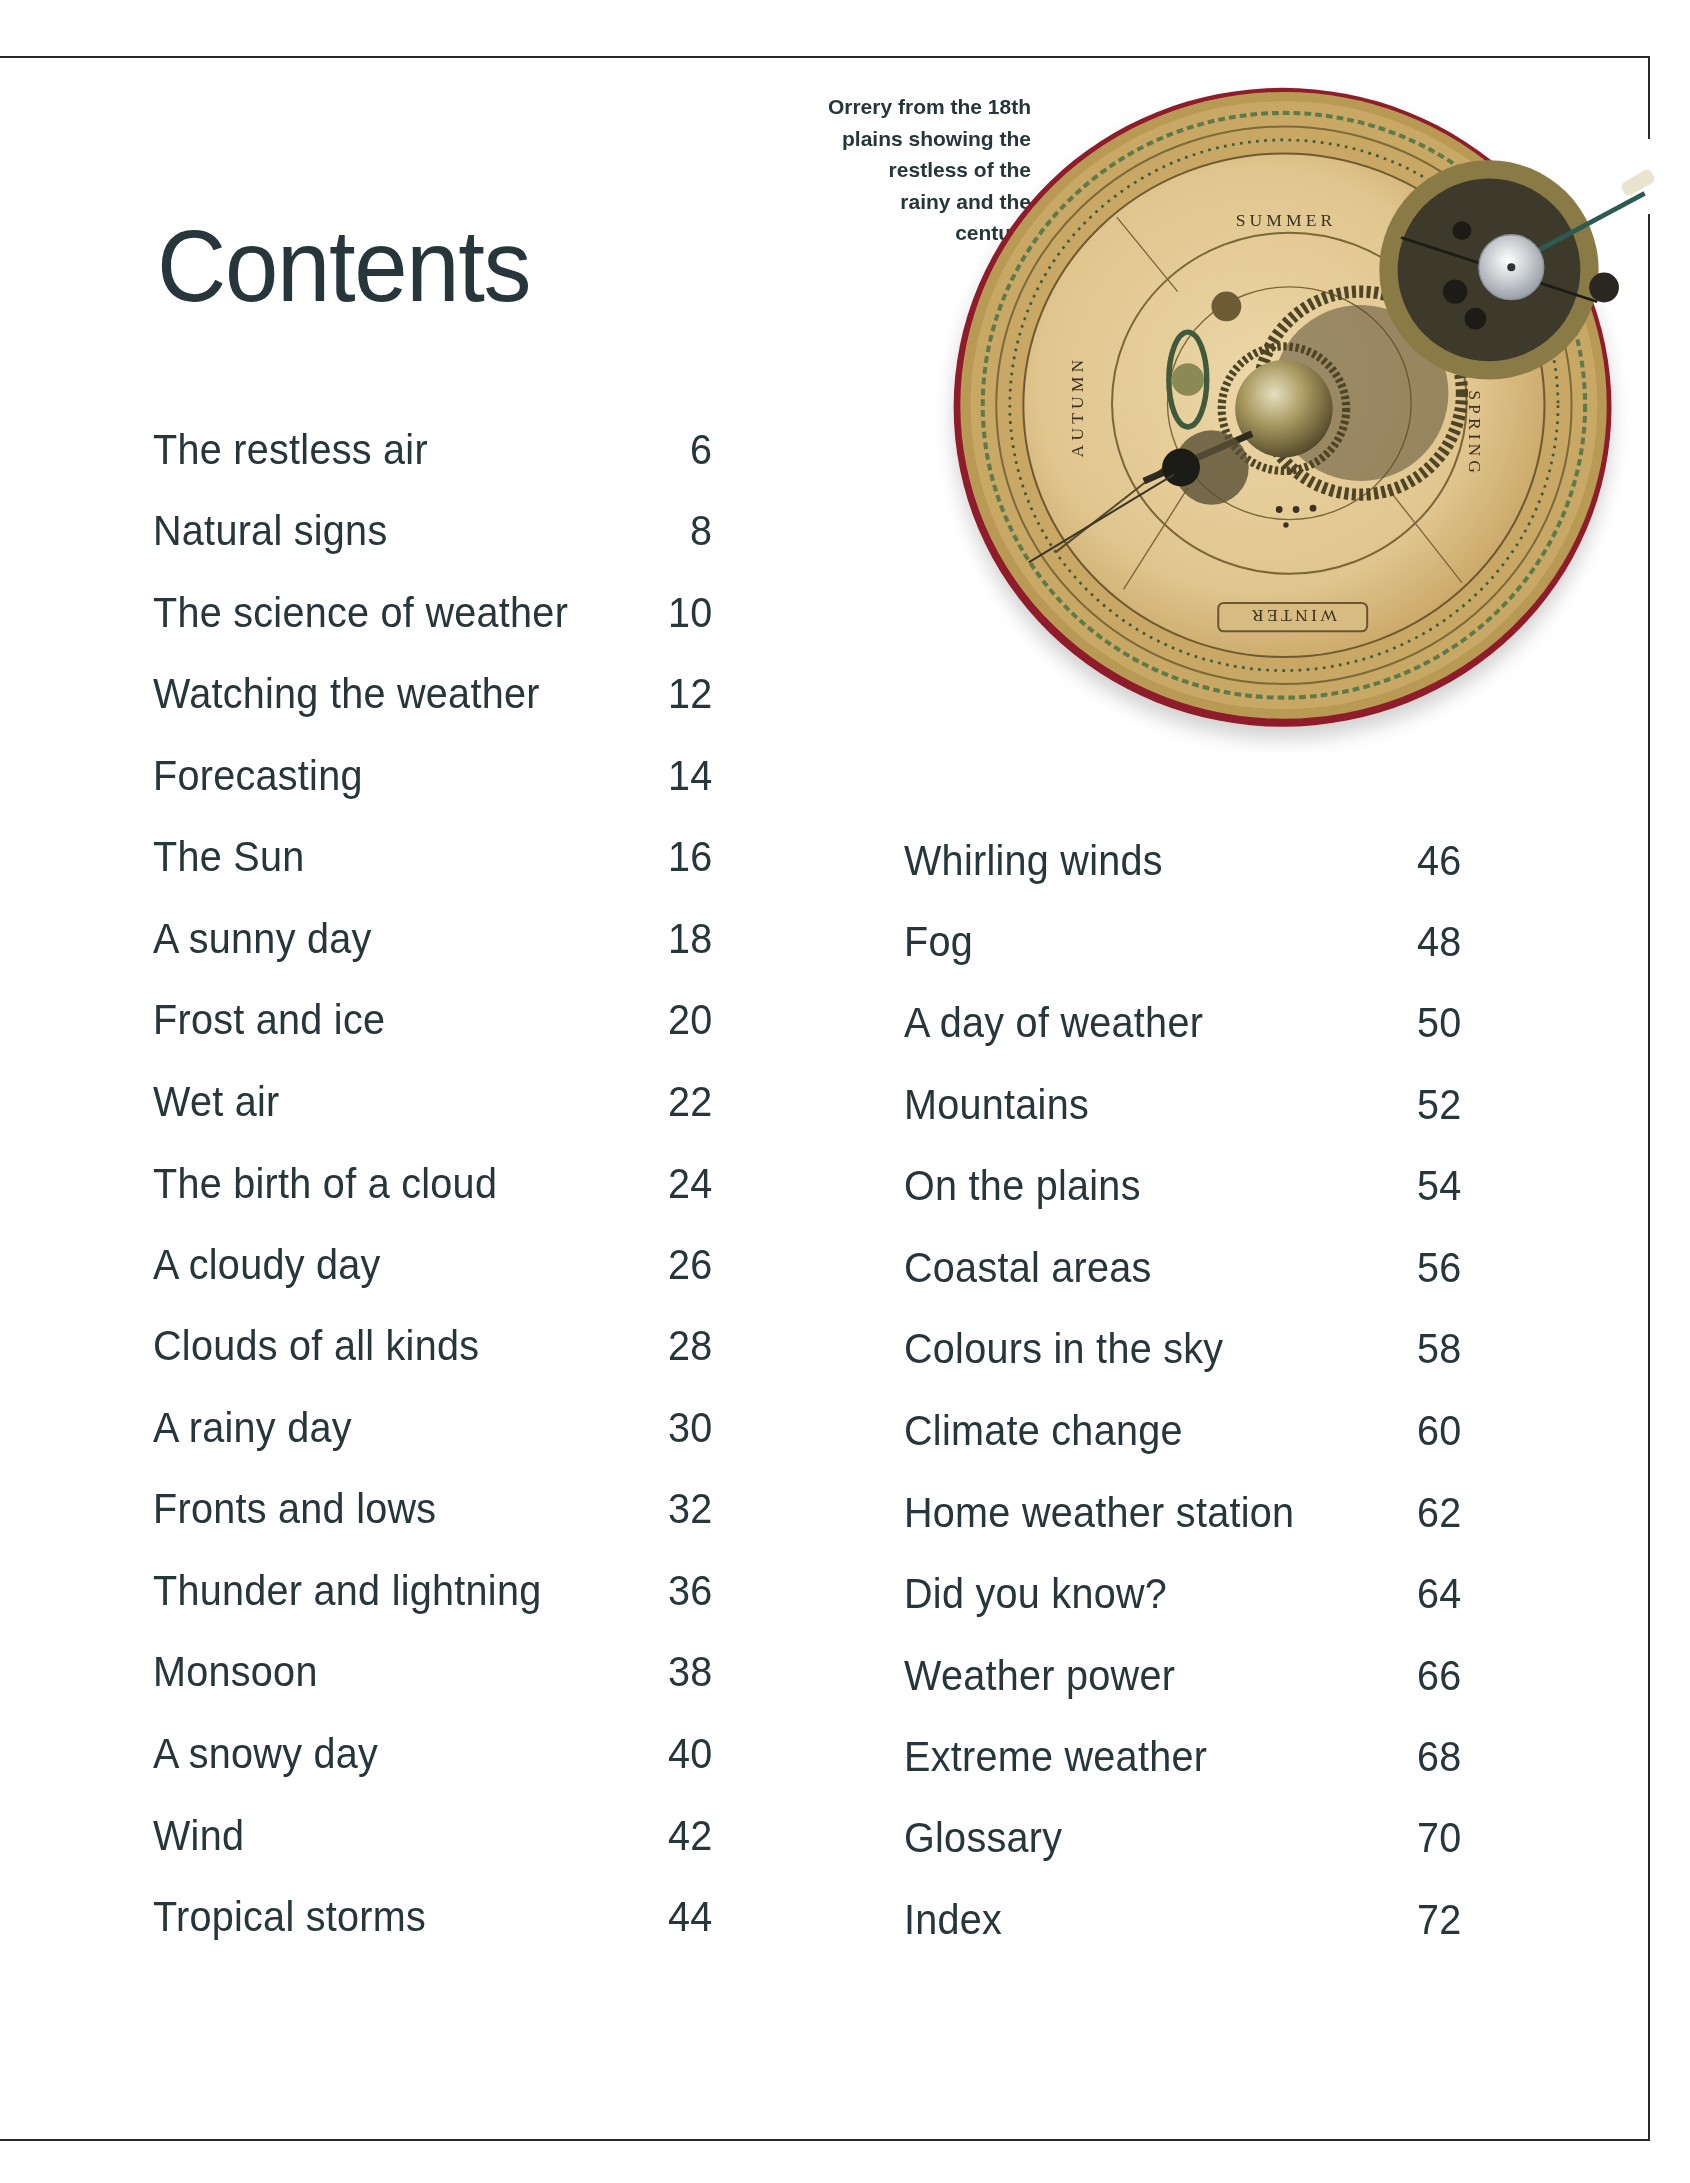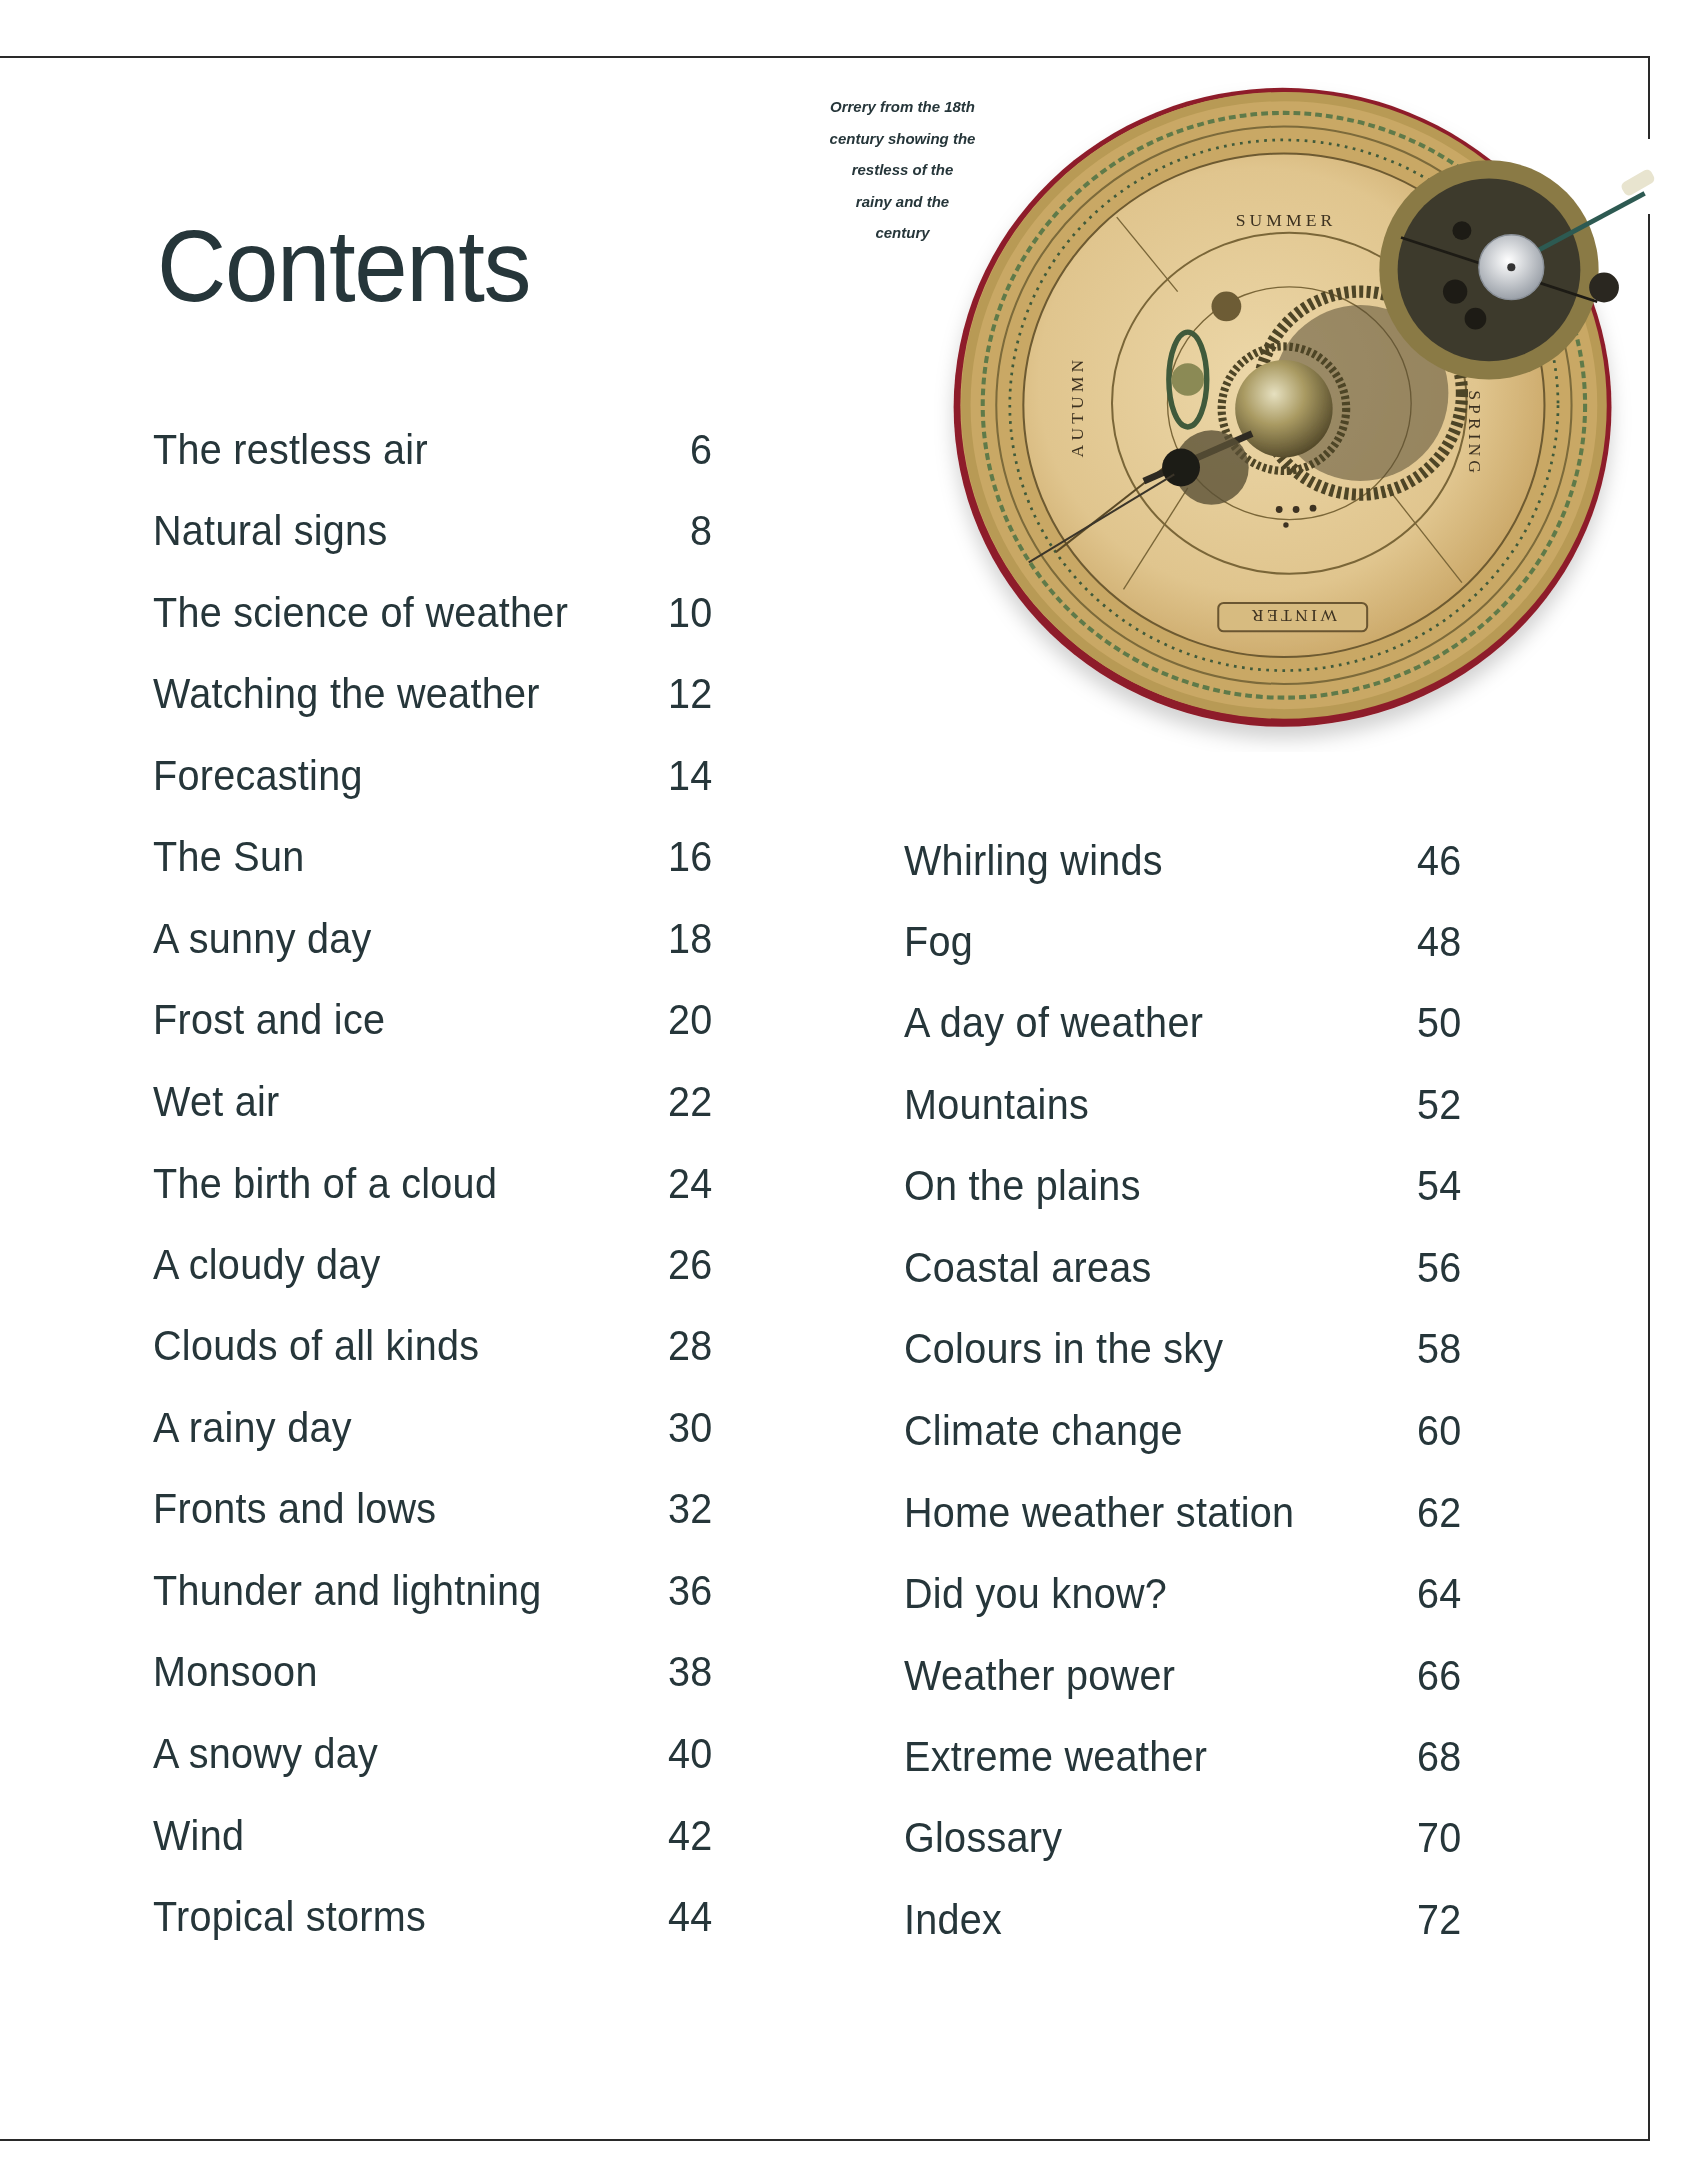--- a/index.html
+++ b/index.html
@@ -13,8 +13,8 @@
   .title { position: absolute; left: 157px; top: 215px; font-size: 102px; line-height: 1;
            font-weight: normal; color: #26363a; letter-spacing: -1.4px; margin: 0; transform: scaleX(0.94); transform-origin: left top; }
 
-  .caption { position: absolute; left: 774px; top: 91px; width: 257px; text-align: center;
-             font-size: 15px; line-height: 31.5px; color: #26363a; font-weight: bold; font-style: italic; }
+  .caption { position: absolute; left: 774px; top: 91px; width: 257px; text-align: right;
+             font-size: 21px; line-height: 31.5px; color: #26363a; font-weight: bold; }
   .caption span { display: block; }
 
   .toc-col { position: absolute; margin: 0; padding: 0; list-style: none; }

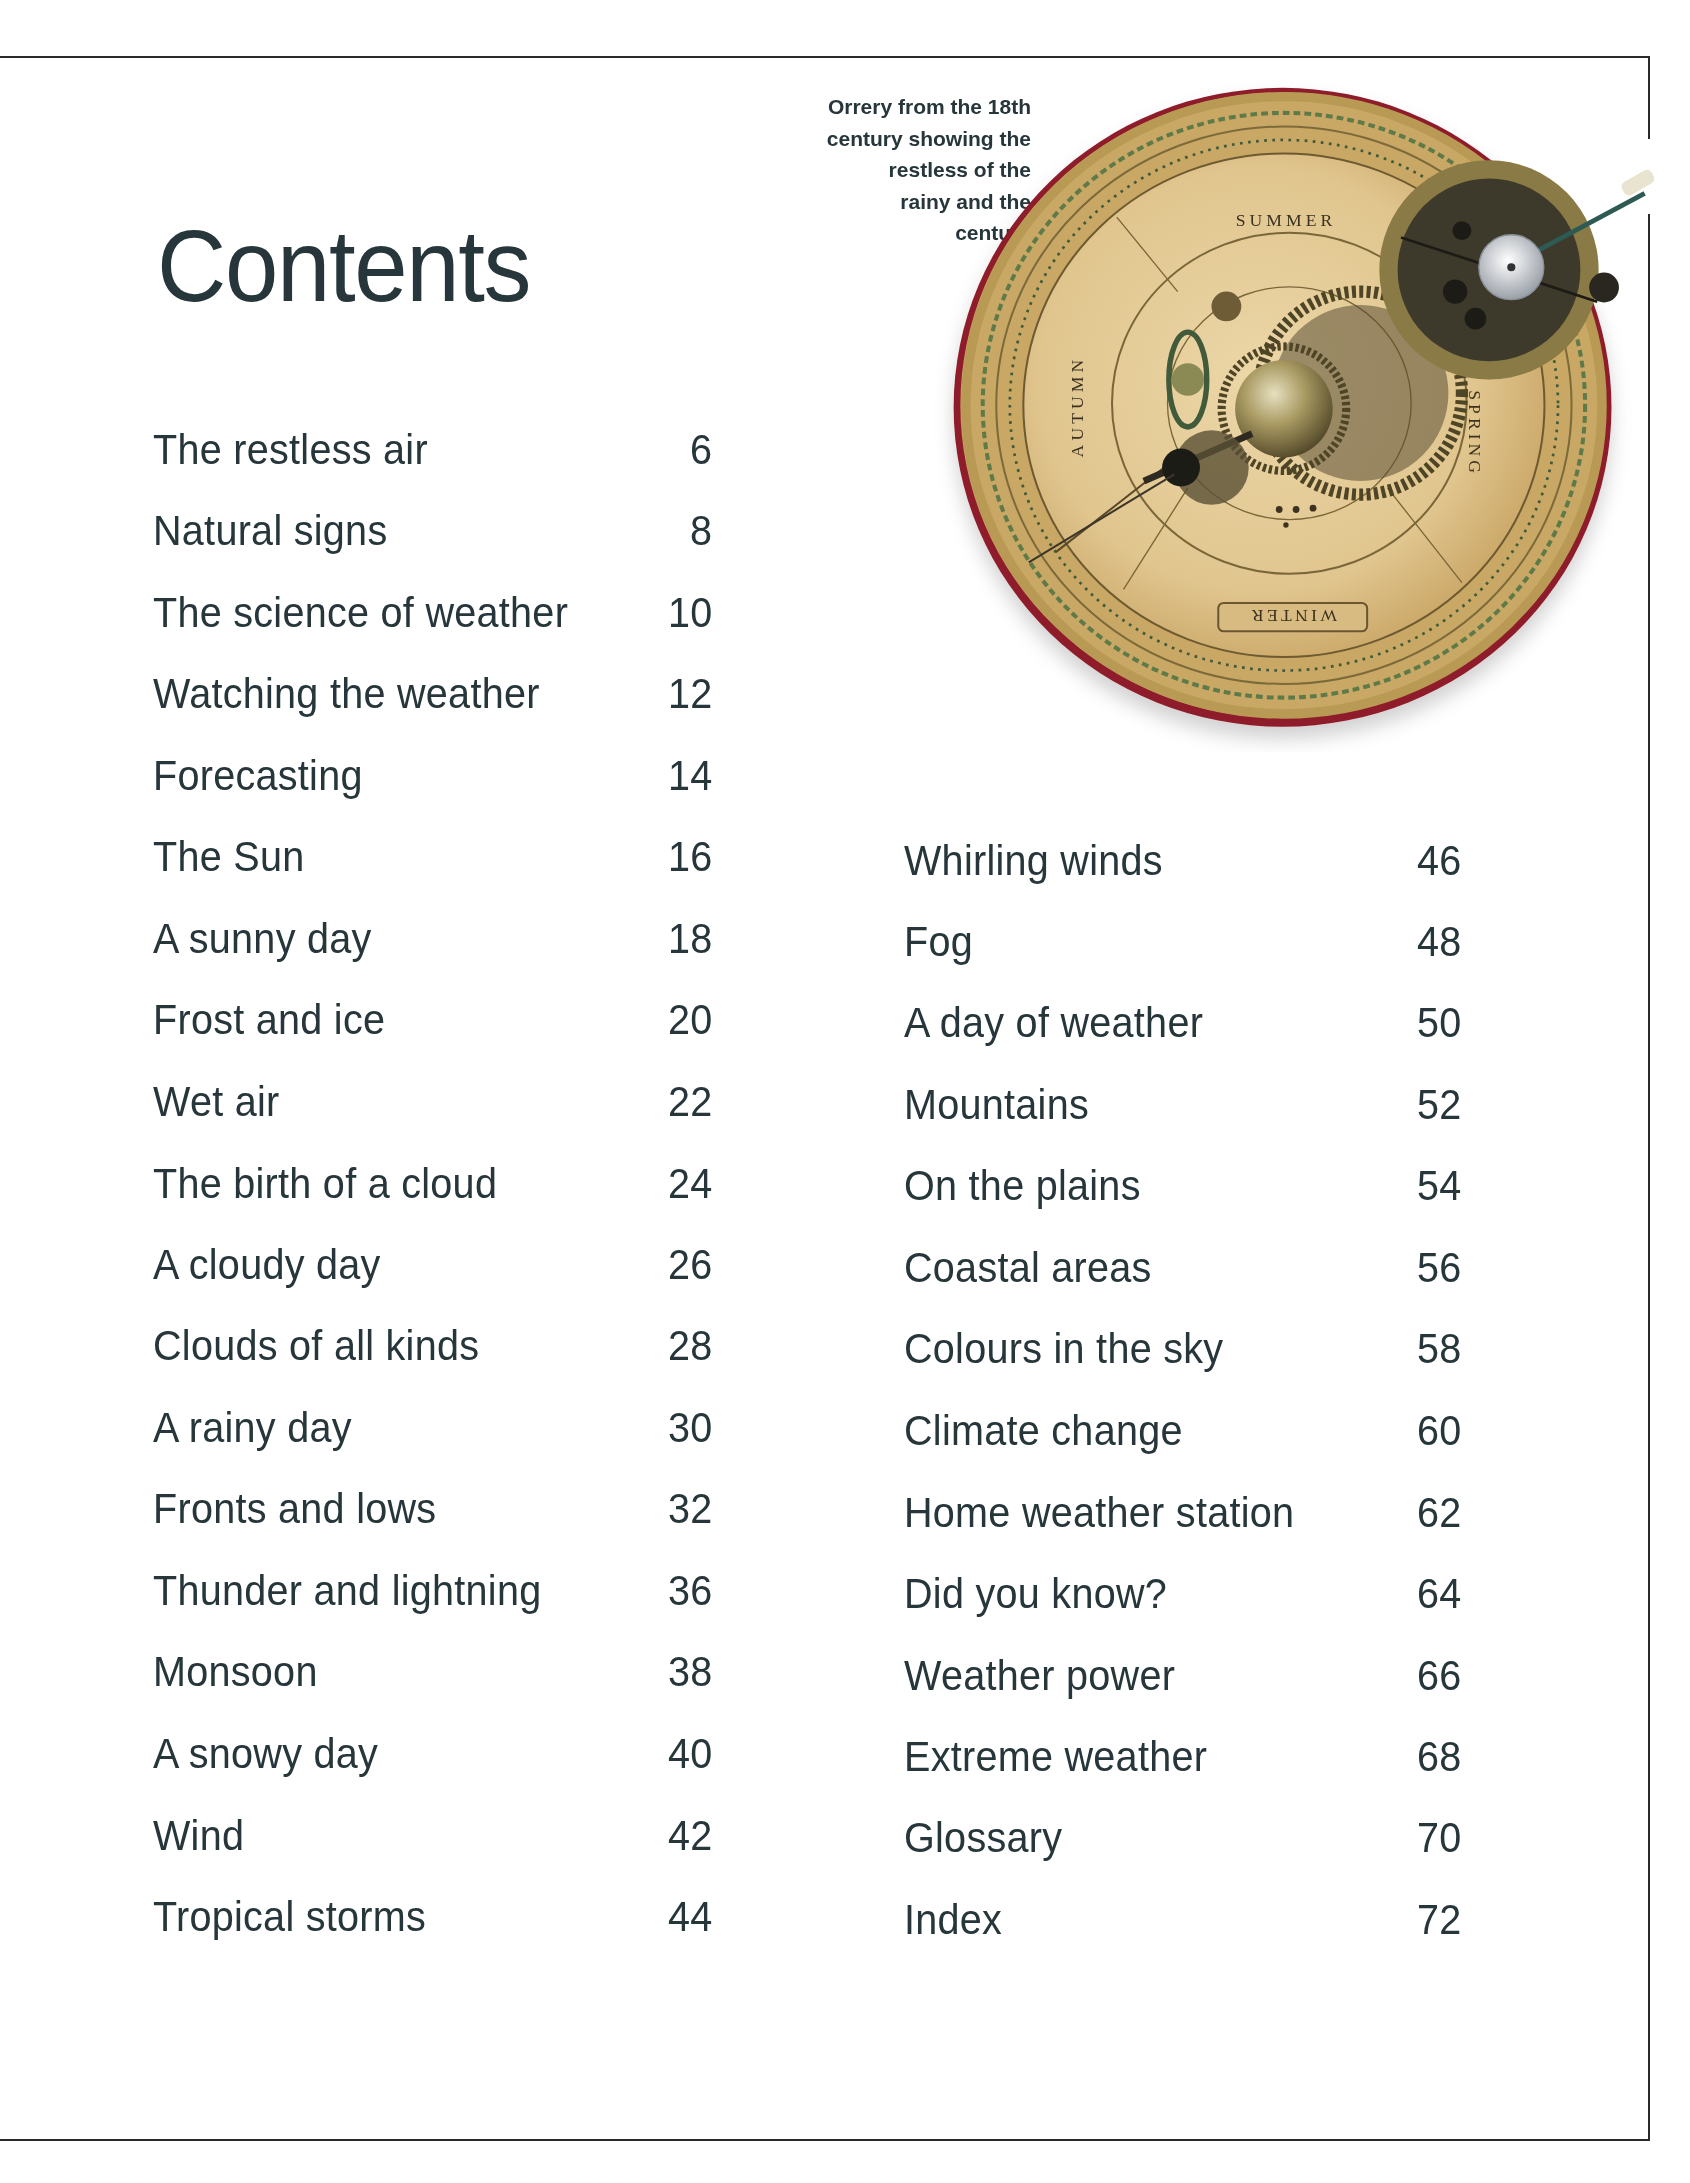--- a/index.html
+++ b/index.html
@@ -39,7 +39,7 @@
 
 <div class="caption">
   <span>Orrery from the 18th</span>
-  <span>century showing the</span>
+  <span>plains showing the</span>
   <span>restless of the</span>
   <span>rainy and the</span>
   <span>century</span>

